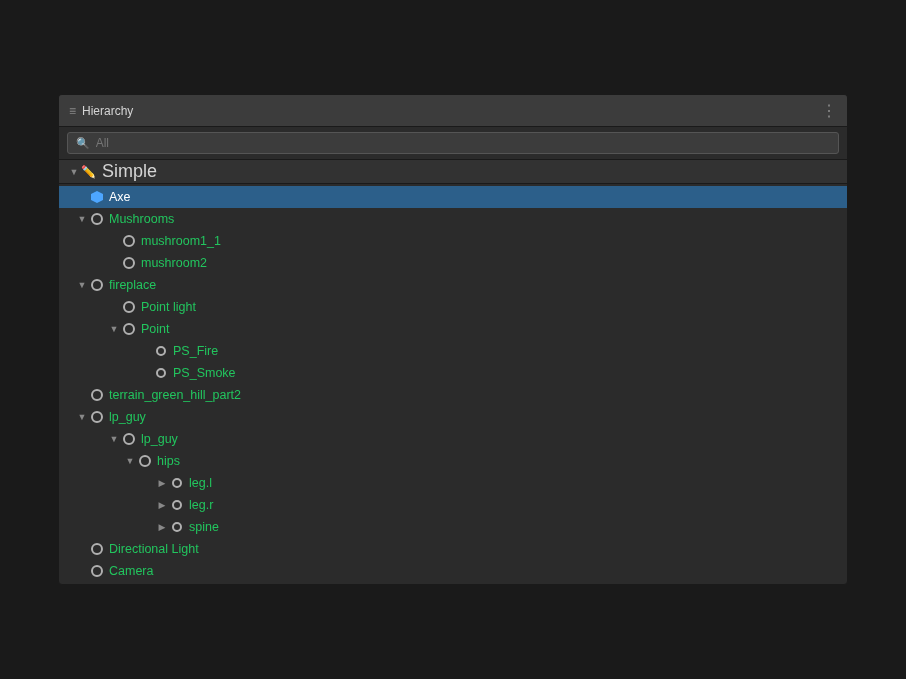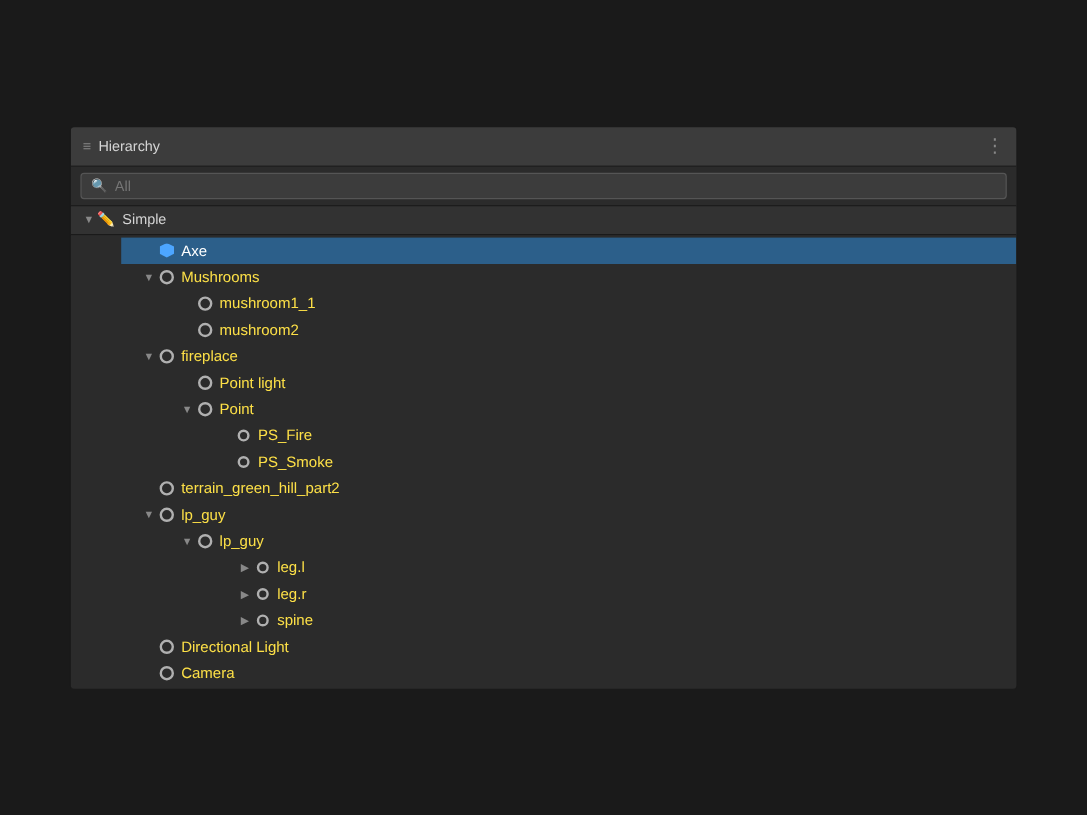--- a/index.html
+++ b/index.html
@@ -203,7 +203,7 @@
 
     .scene-label {
       color: #d4d4d4;
-      font-size: 12px;
+      font-size: 18px;
     }
   </style>
 </head>

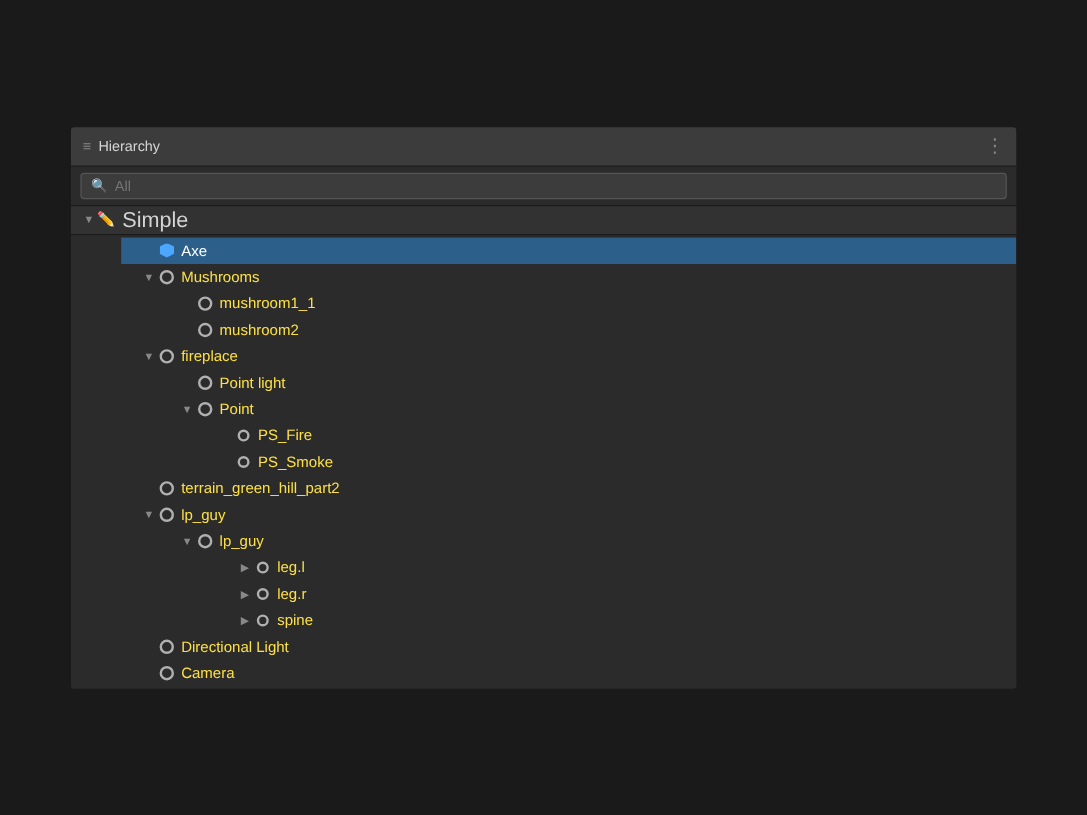--- a/index.html
+++ b/index.html
@@ -101,7 +101,6 @@
       padding-right: 8px;
       cursor: pointer;
       user-select: none;
-      margin-left: 42px;
     }
 
     .tree-item.selected {

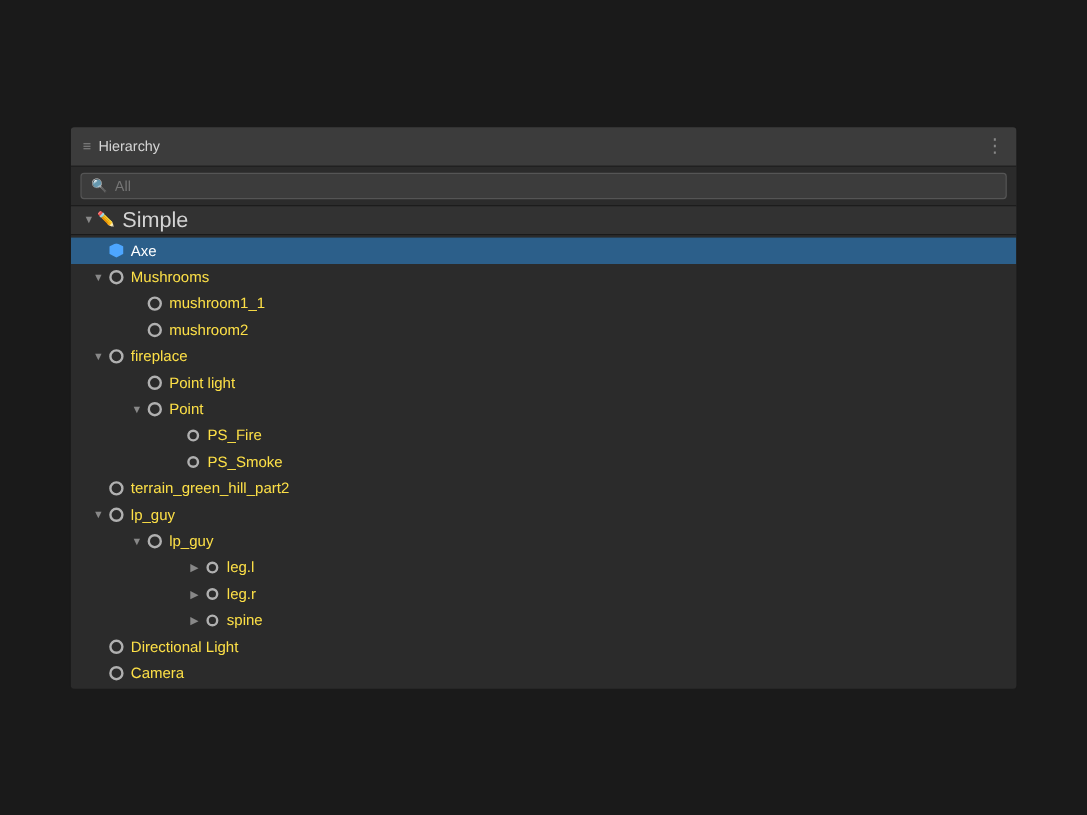--- a/index.html
+++ b/index.html
@@ -179,7 +179,7 @@
     }
 
     .item-label {
-      color: #fde047;
+      color: #22c55e;
       font-size: 12.5px;
       white-space: nowrap;
     }

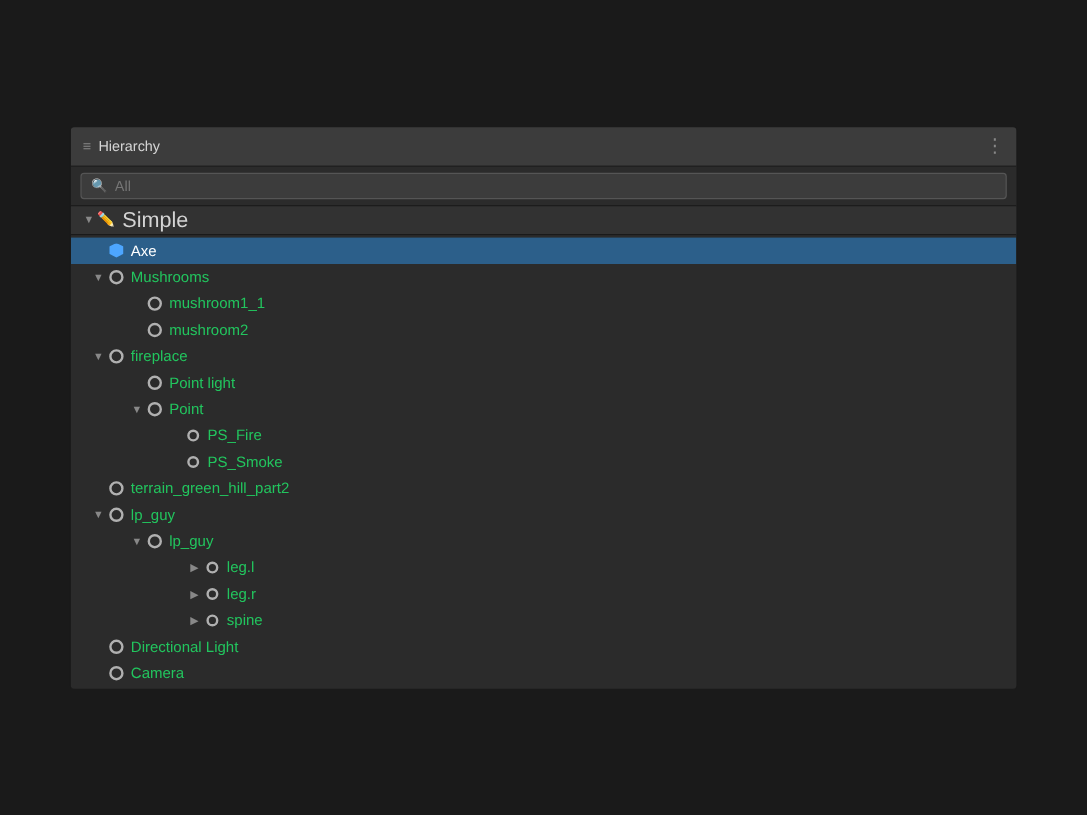--- a/index.html
+++ b/index.html
@@ -329,6 +329,14 @@
         <span class="item-label">lp_guy</span>
       </div>
       <div class="tree-item">
+        <span class="indent" style="width: 64px;"></span>
+        <span class="arrow down"></span>
+        <span class="node-icon">
+          <span class="icon-circle"></span>
+        </span>
+        <span class="item-label">hips</span>
+      </div>
+      <div class="tree-item">
         <span class="indent" style="width: 96px;"></span>
         <span class="arrow right"></span>
         <span class="node-icon">

